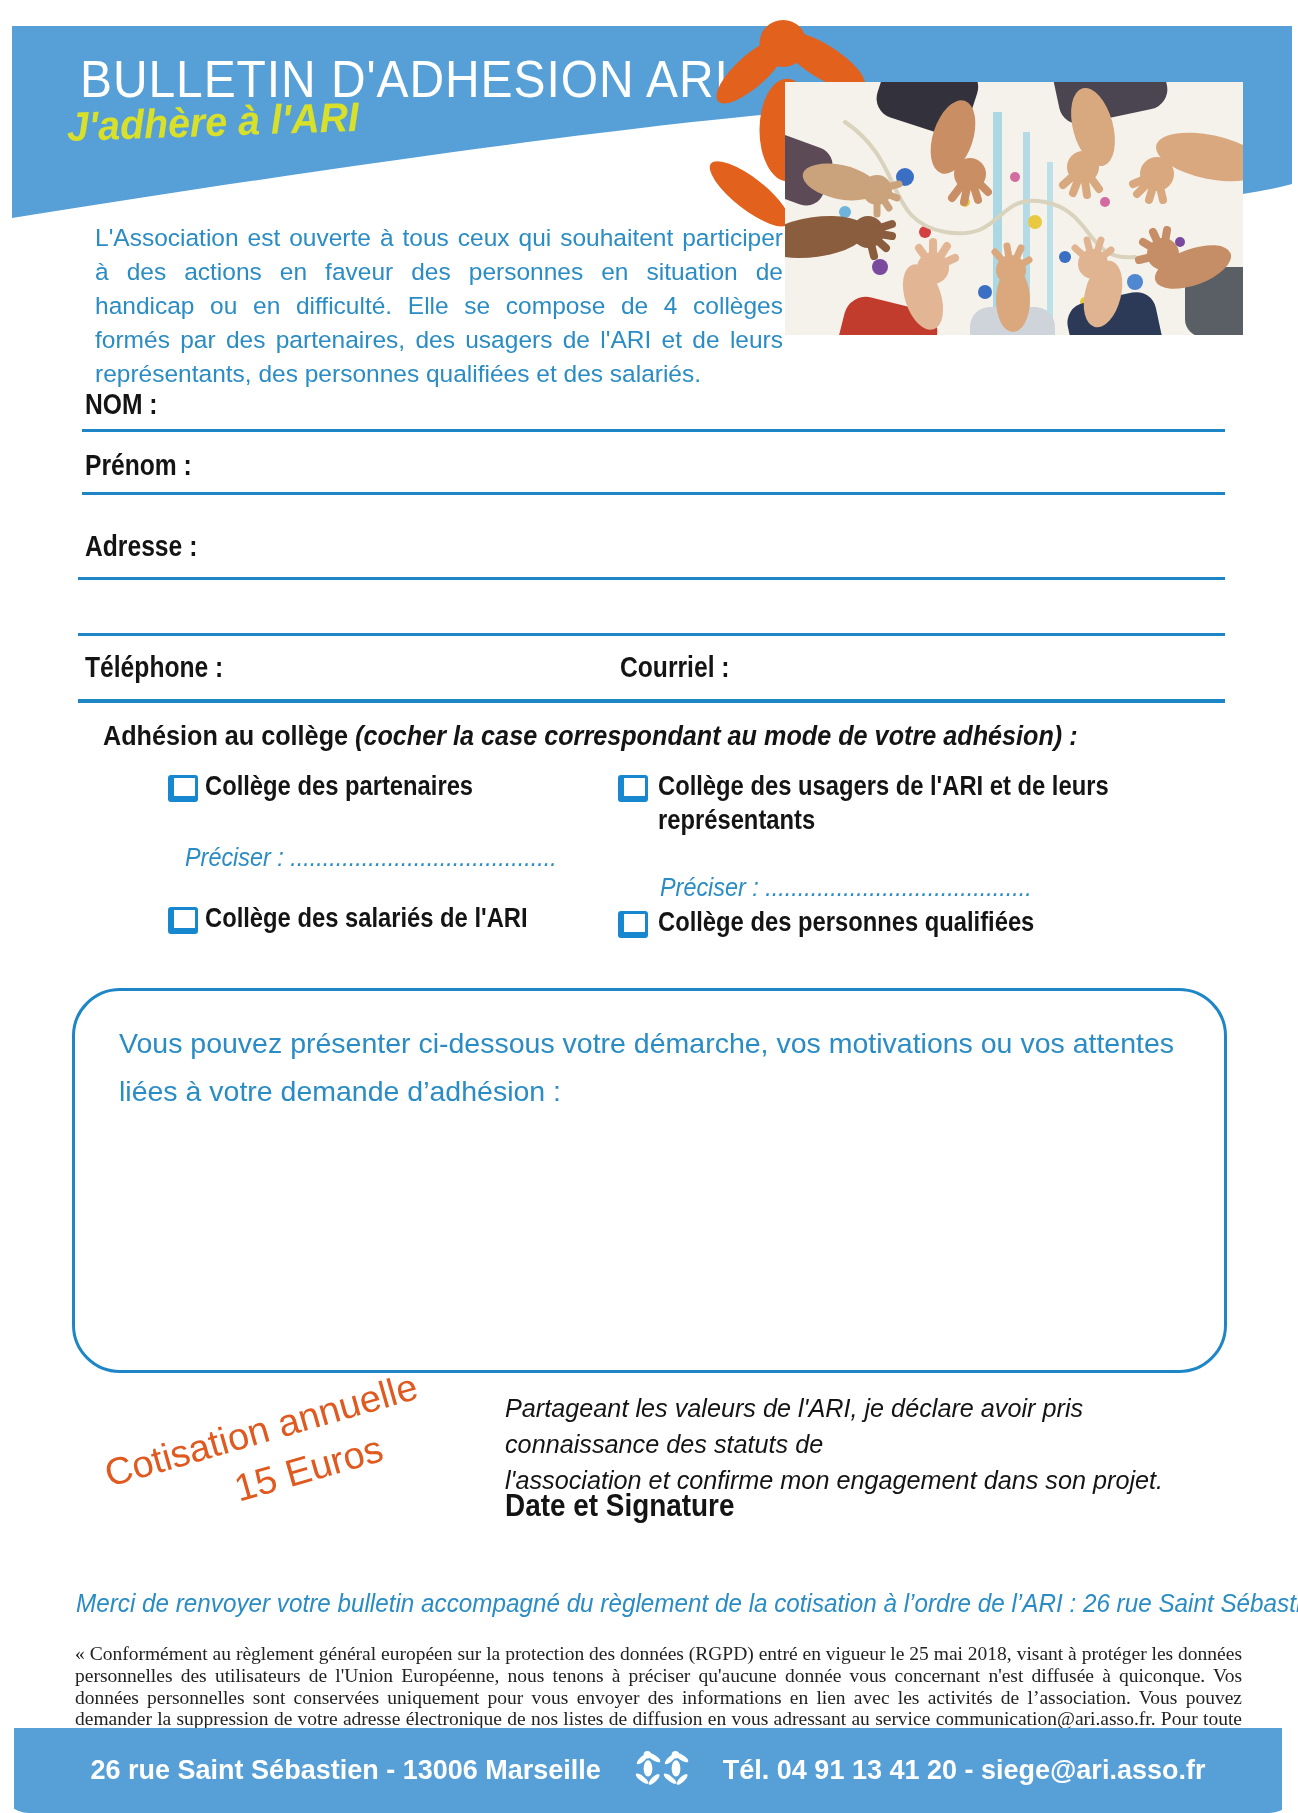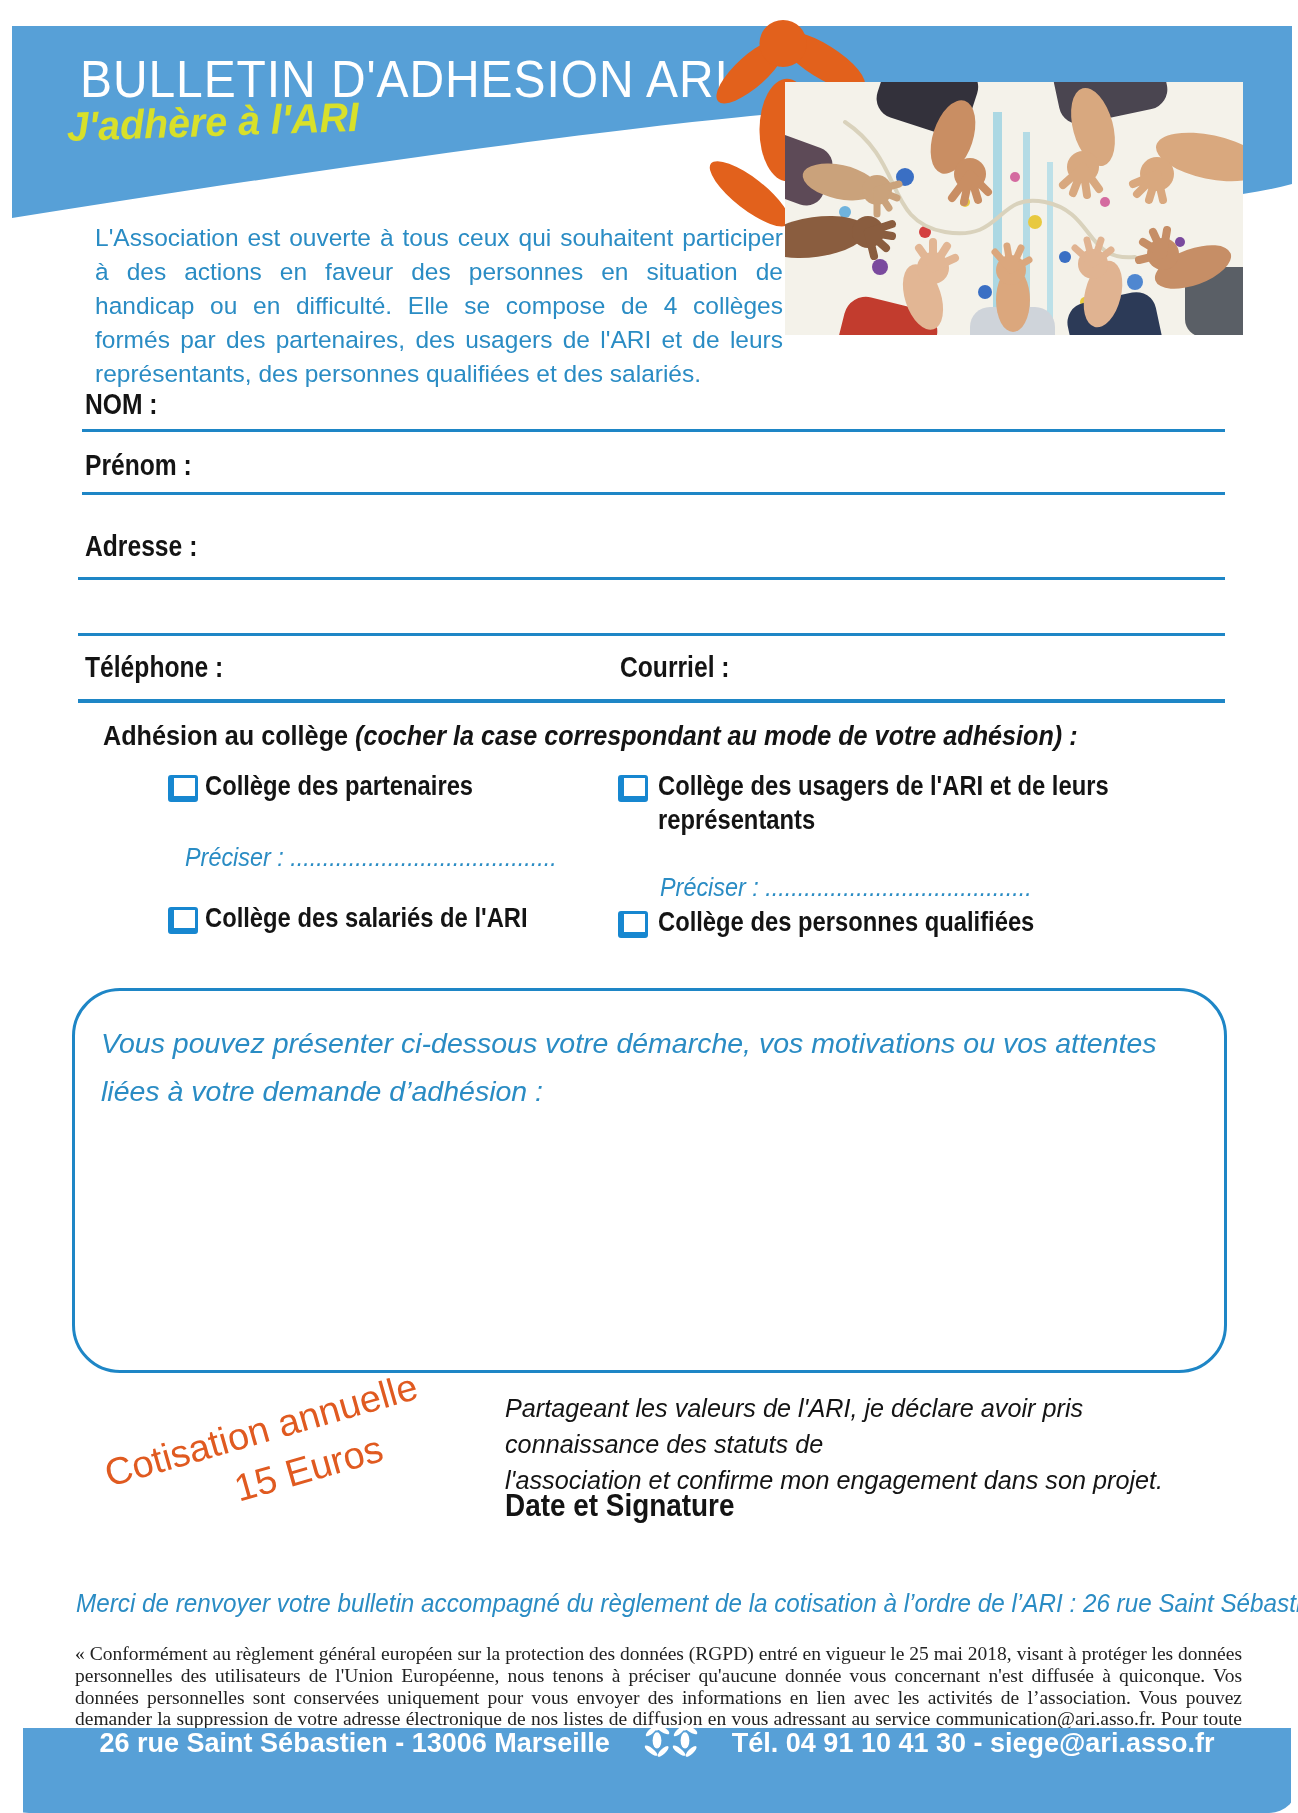--- a/index.html
+++ b/index.html
@@ -32,7 +32,7 @@
   
   .mbox{position:absolute;left:72px;top:988px;width:1149px;height:379px;border:3px solid #1e86c6;
         border-radius:48px;background:#fff;}
-  .mbox p{margin:28px 40px 0 26px;font-size:28.5px;font-style:italic;color:#2a8cc4;line-height:48px;}
+  .mbox p{margin:28px 40px 0 44px;font-size:28.5px;color:#2a8cc4;line-height:48px;}
   
   .cotis{position:absolute;left:78px;top:1404px;width:380px;text-align:center;color:#e05a20;
          font-size:38px;font-weight:400;transform:rotate(-16deg);transform-origin:50% 50%;line-height:50px;}

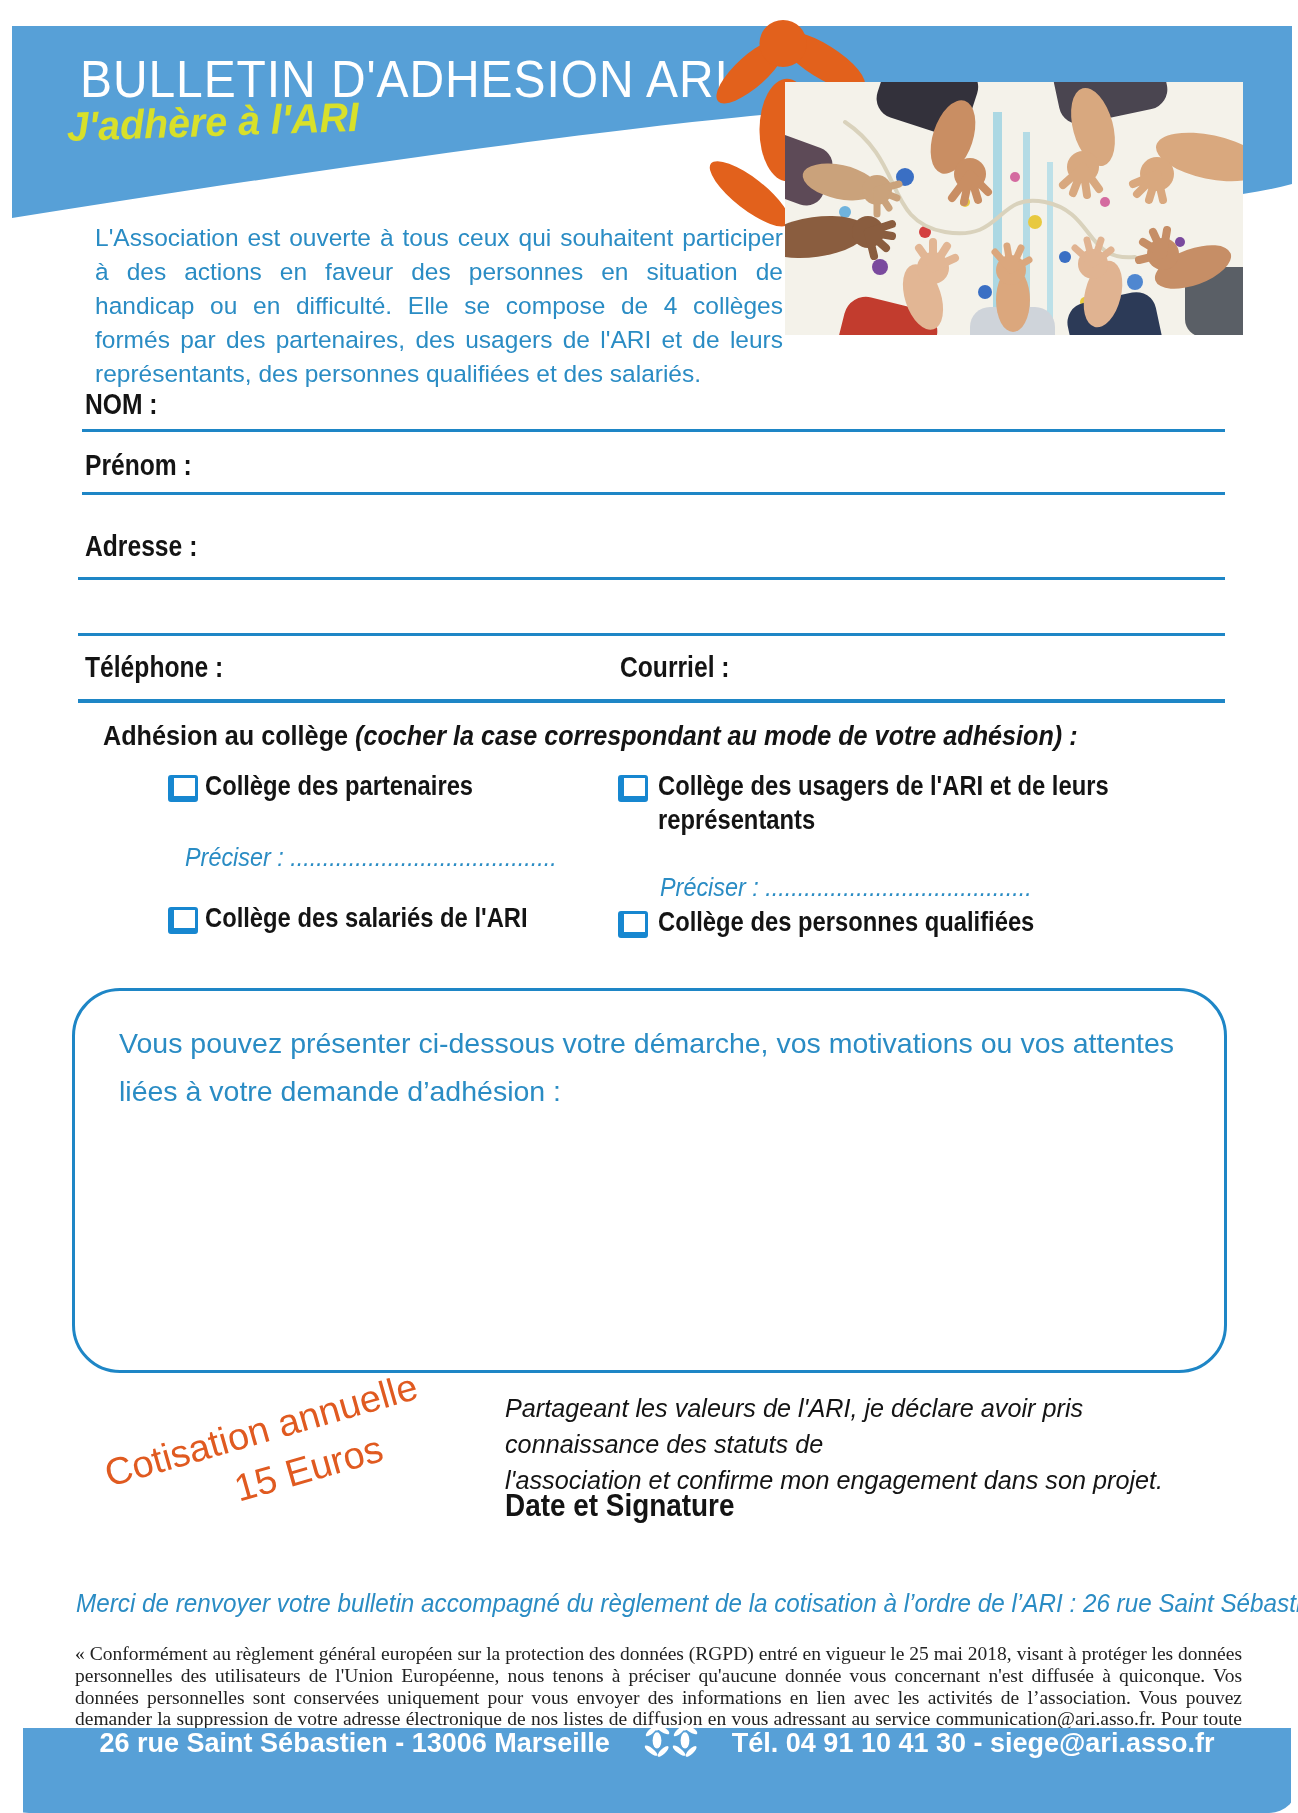--- a/index.html
+++ b/index.html
@@ -48,8 +48,8 @@
   .rgpd{position:absolute;left:75px;top:1643px;width:1167px;font-size:19.5px;line-height:21.8px;
         font-family:"Liberation Serif",serif;color:#222;text-align:justify;margin:0;}
   
-  .footer{position:absolute;left:23px;top:1728px;width:1268px;height:85px;background:#57a0d7;
-          display:flex;align-items:flex-start;justify-content:center;gap:34px;}
+  .footer{position:absolute;left:14px;top:1728px;width:1268px;height:85px;background:#57a0d7;
+          display:flex;align-items:center;justify-content:center;gap:34px;}
   .footer .ftxt{color:#fff;font-size:27px;font-weight:600;white-space:nowrap;}
   .fig-icons{display:flex;gap:2px;margin-top:-6px;}
 </style>

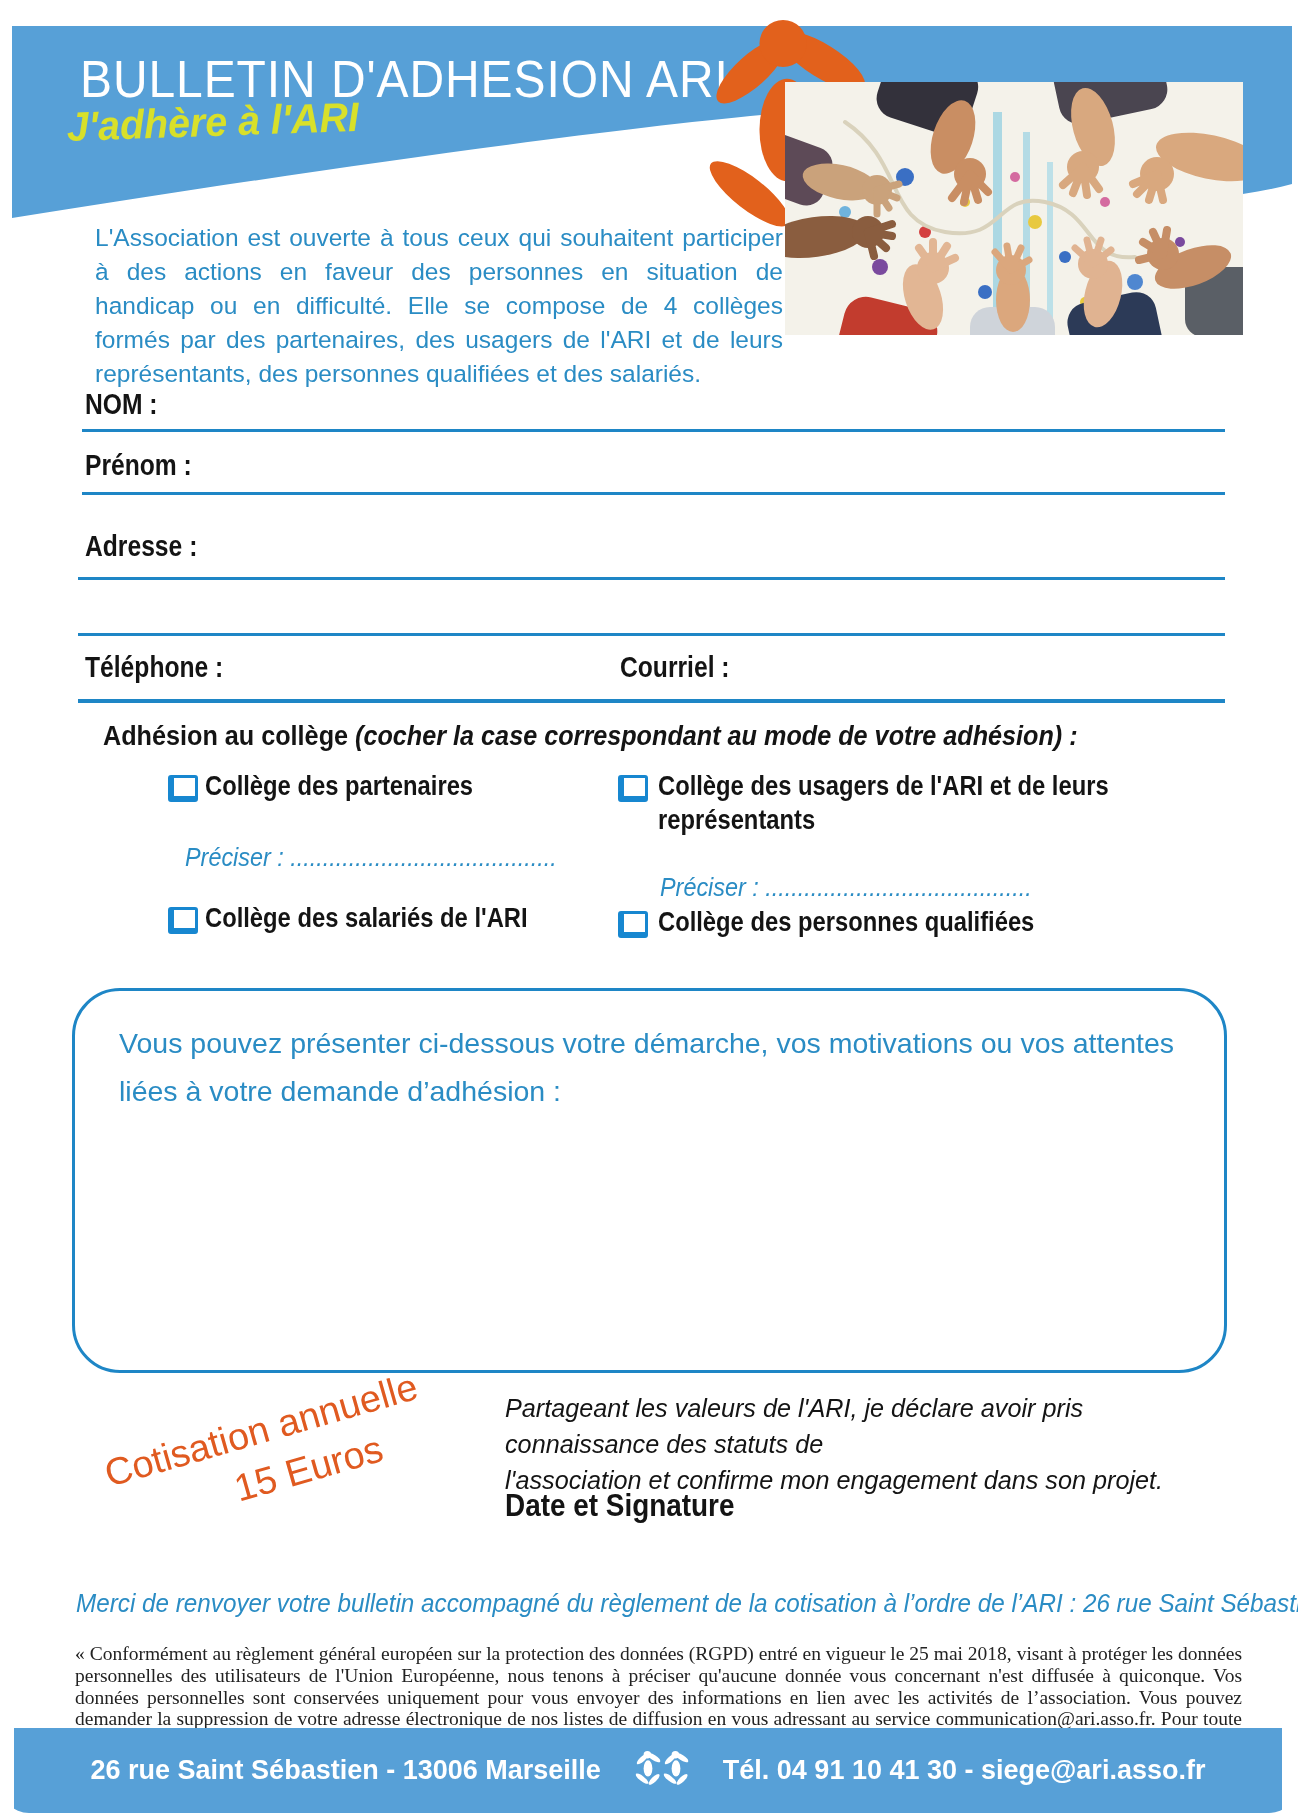--- a/index.html
+++ b/index.html
@@ -226,7 +226,7 @@
           <use href="#ari-fig"></use>
         </svg>
     </span>
-    <span class="ftxt">Tél. 04 91 10 41 30 - siege@ari.asso.fr</span>
+    <span class="ftxt">Tél. 04 91 13 41 20 - siege@ari.asso.fr</span>
   </div>
 
 </div>

